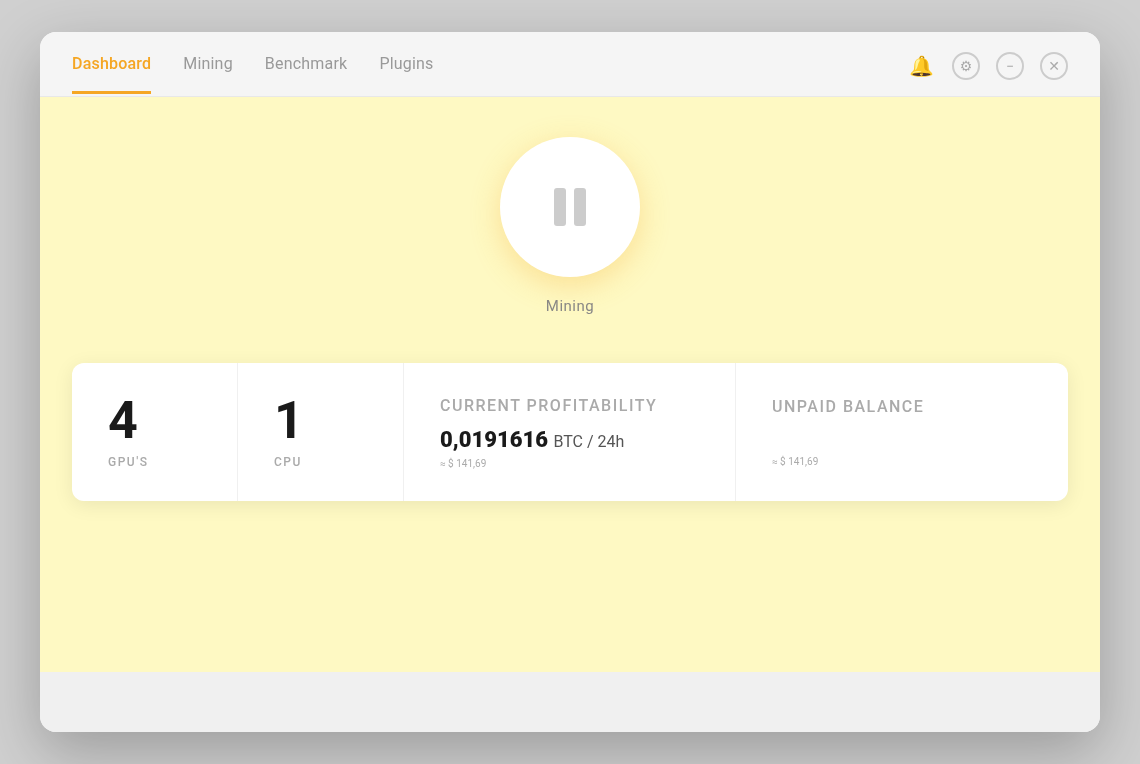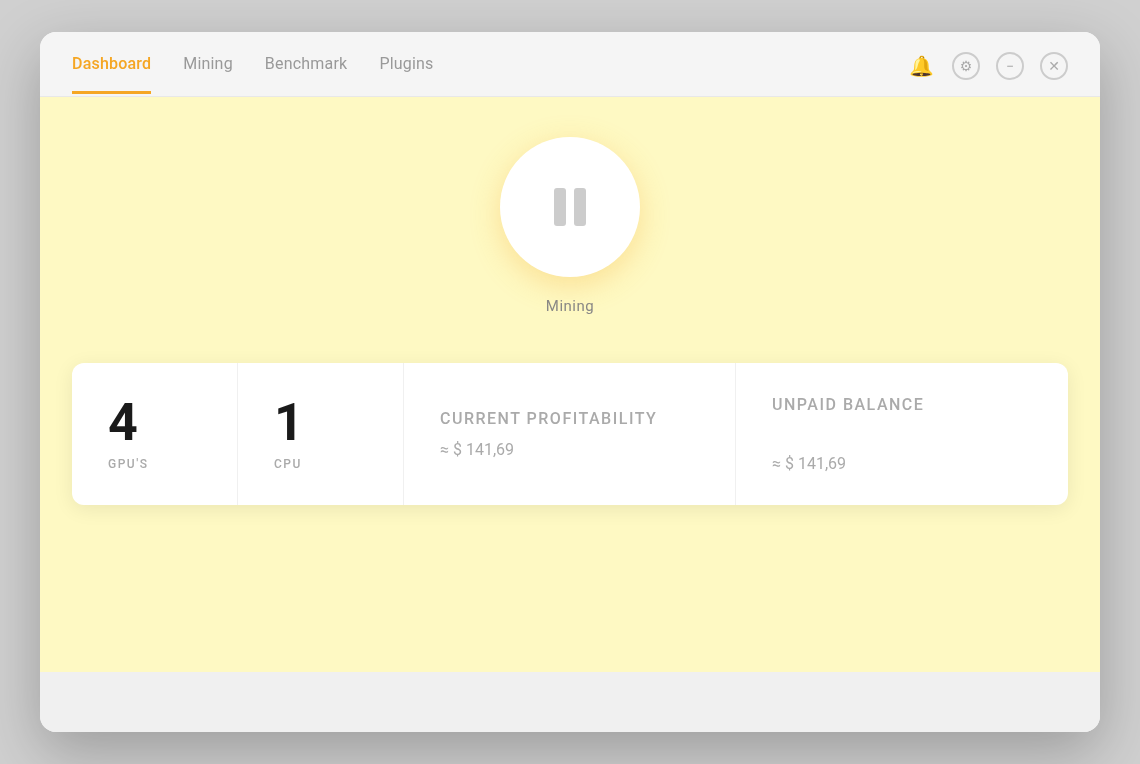--- a/index.html
+++ b/index.html
@@ -282,6 +282,10 @@
 
       <div class="stat-card">
         <div class="stat-title">CURRENT PROFITABILITY</div>
+        <div class="stat-value-primary">
+          <strong>0,0191616</strong>
+          <span style="font-weight:400; font-size:16px; color:#555;">BTC / 24h</span>
+        </div>
         <div class="stat-value-secondary">≈ $ 141,69</div>
       </div>
 

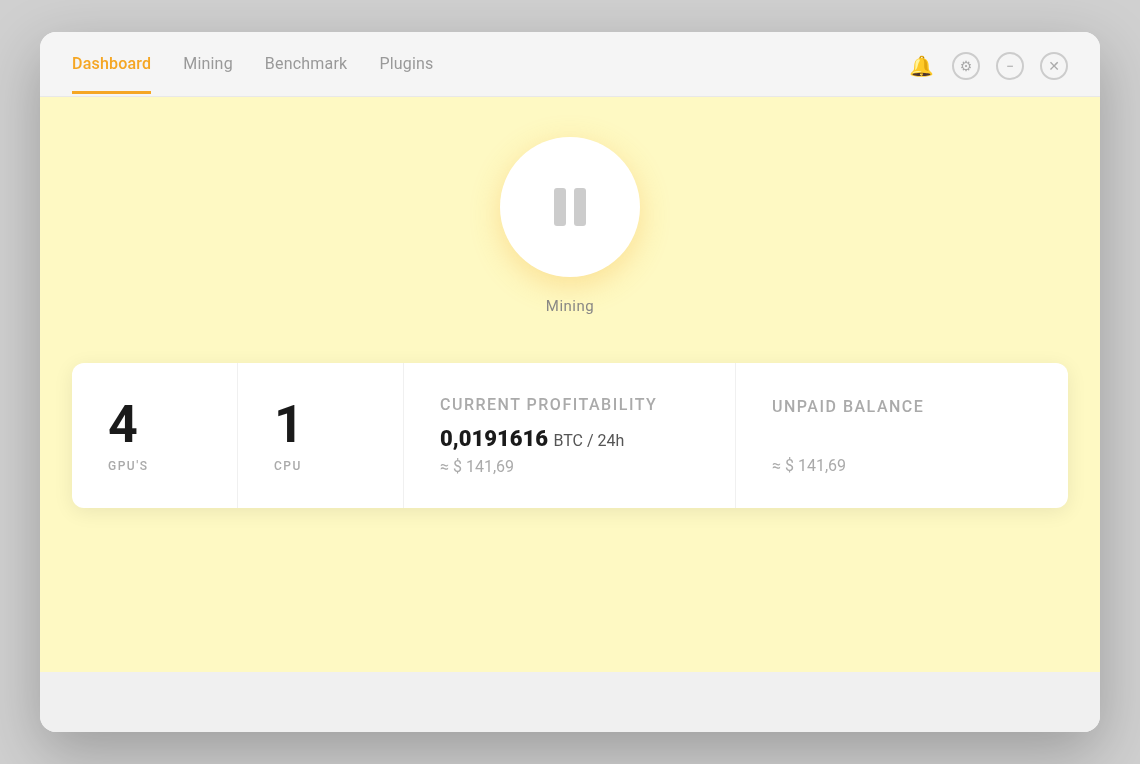--- a/index.html
+++ b/index.html
@@ -219,7 +219,7 @@
     }
 
     .stat-value-secondary {
-      font-size: 16px;
+      font-size: 10px;
       color: #aaa;
     }
 

